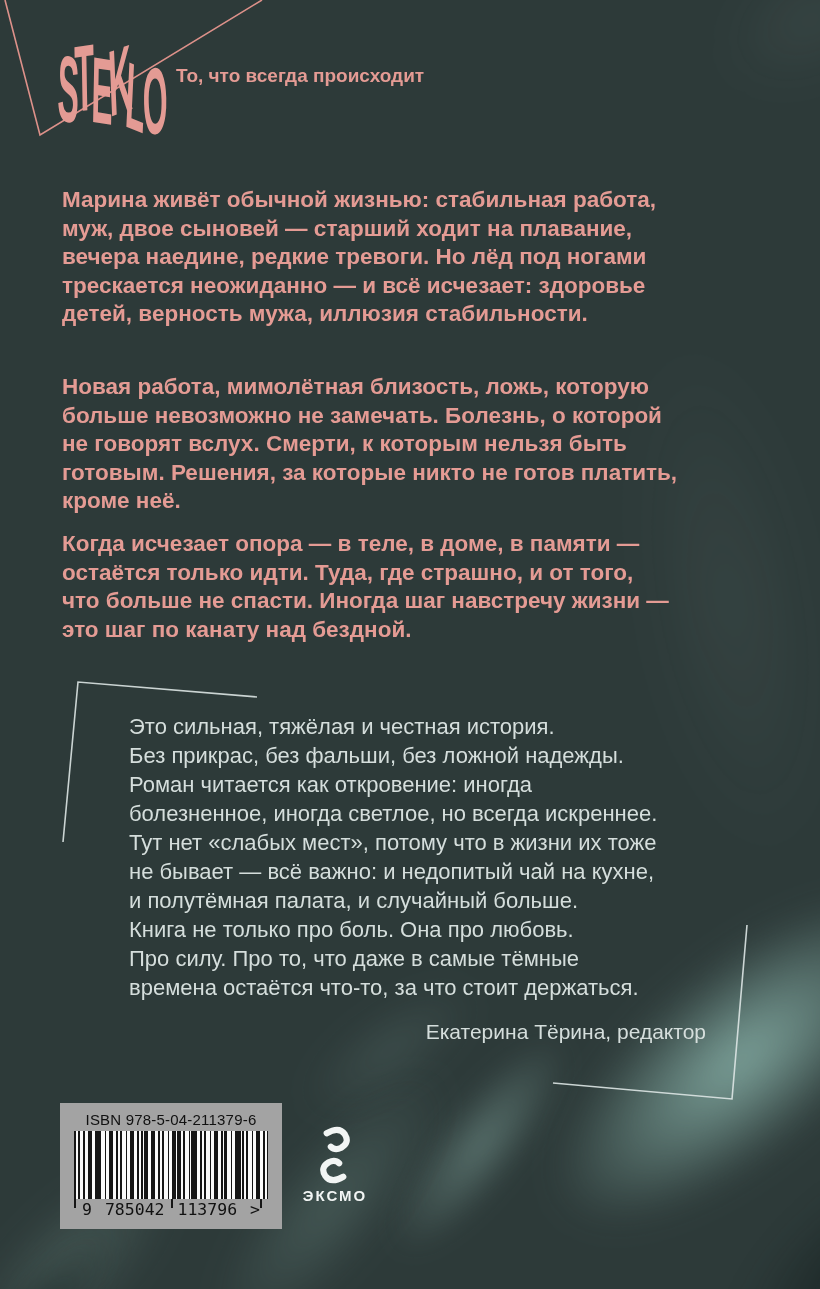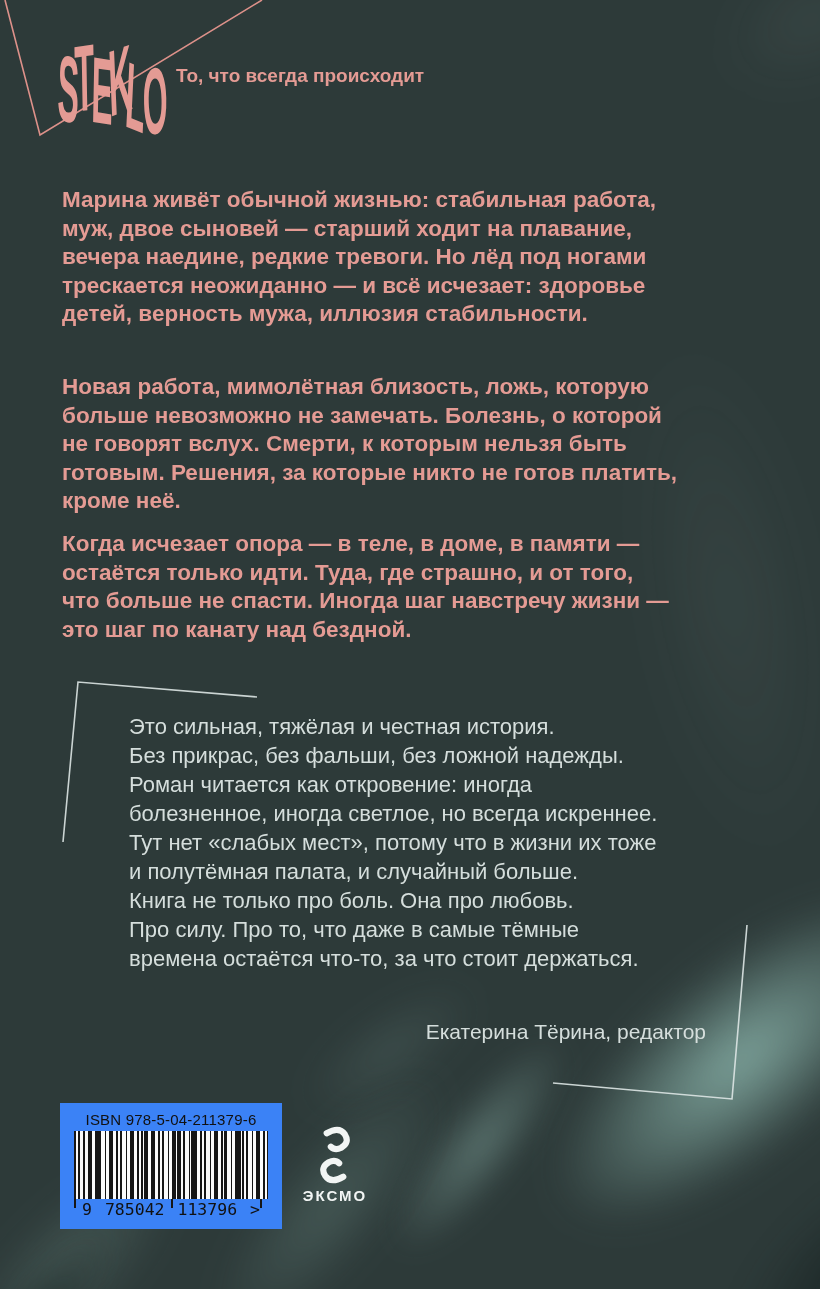--- a/index.html
+++ b/index.html
@@ -159,6 +159,7 @@
     <div>Роман читается как откровение: иногда</div>
     <div>болезненное, иногда светлое, но всегда искреннее.</div>
     <div>Тут нет «слабых мест», потому что в жизни их тоже</div>
+    <div>не бывает — всё важно: и недопитый чай на кухне,</div>
     <div>и полутёмная палата, и случайный больше.</div>
     <div>Книга не только про боль. Она про любовь.</div>
     <div>Про силу. Про то, что даже в самые тёмные</div>

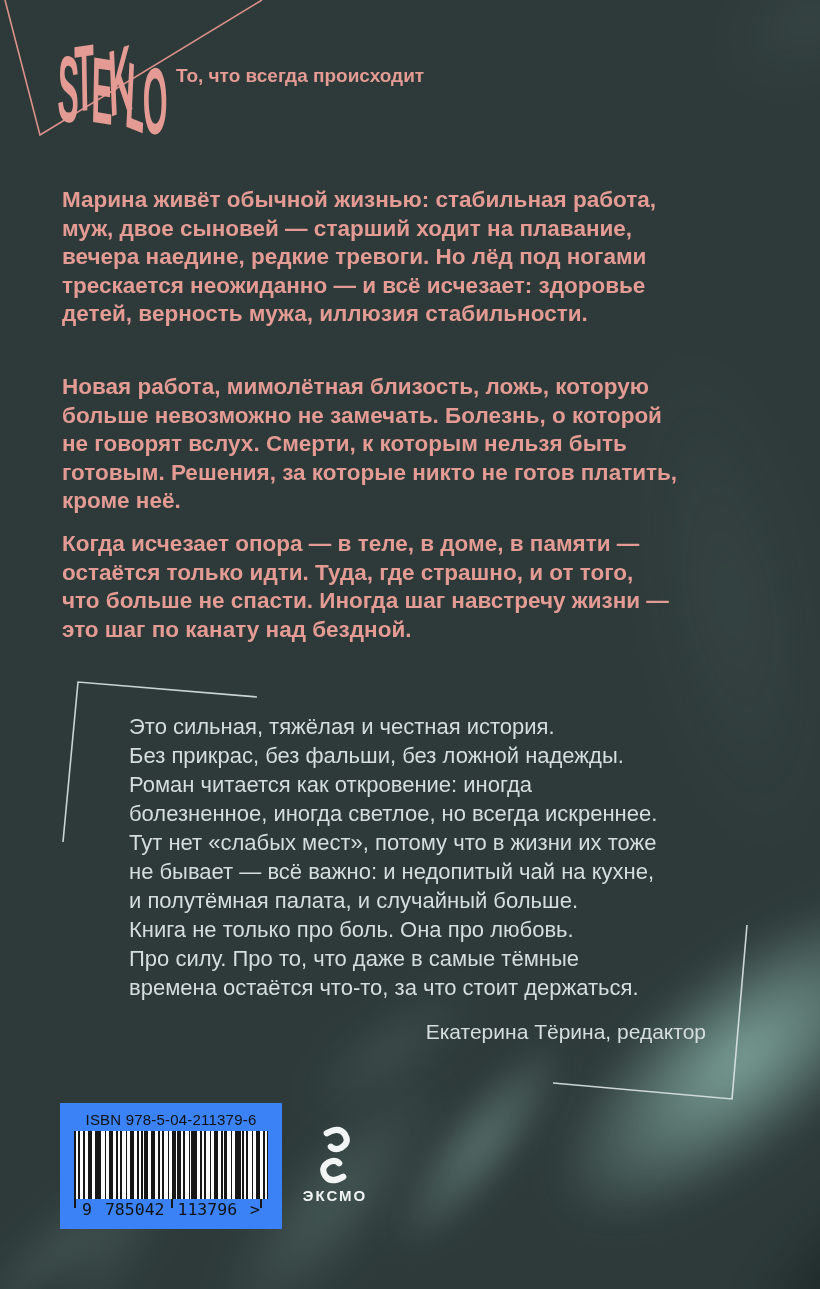--- a/index.html
+++ b/index.html
@@ -86,7 +86,7 @@
   
   .isbn-box{
     position:absolute;left:60px;top:1103px;width:222px;height:126px;z-index:4;
-    background:#3b82f6;color:#111;text-align:center;
+    background:#a3a3a3;color:#111;text-align:center;
   }
   .isbn-label{font-size:15px;line-height:16px;margin-top:9px;letter-spacing:.2px;color:#111;}
   .bars{

